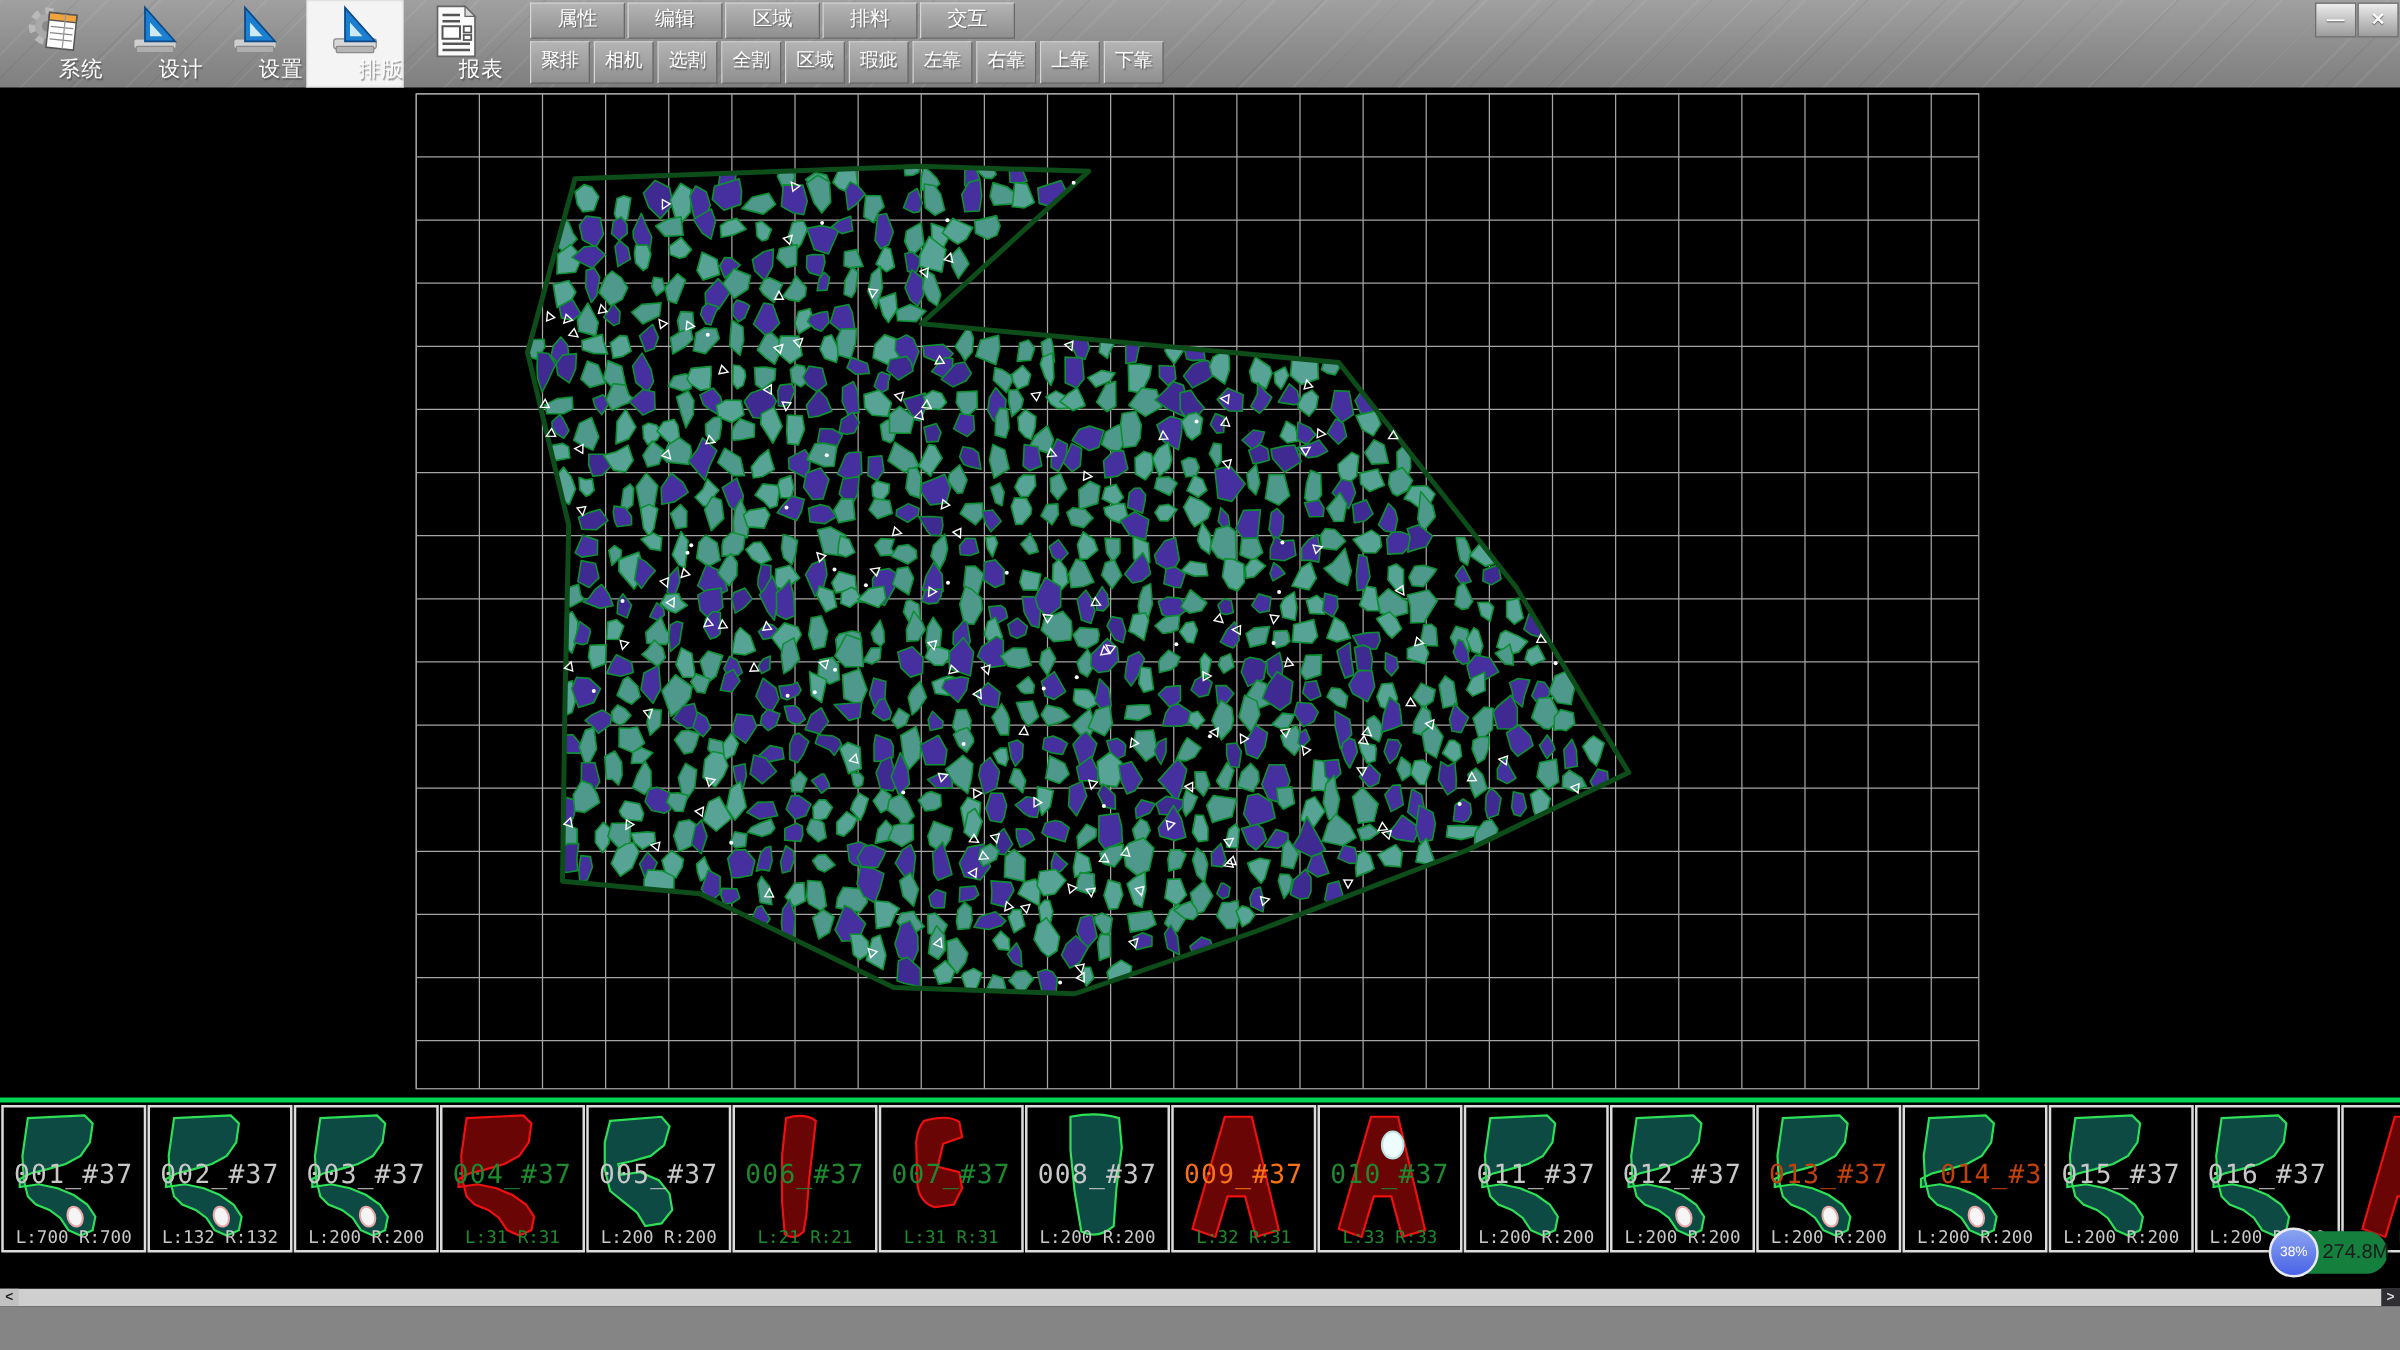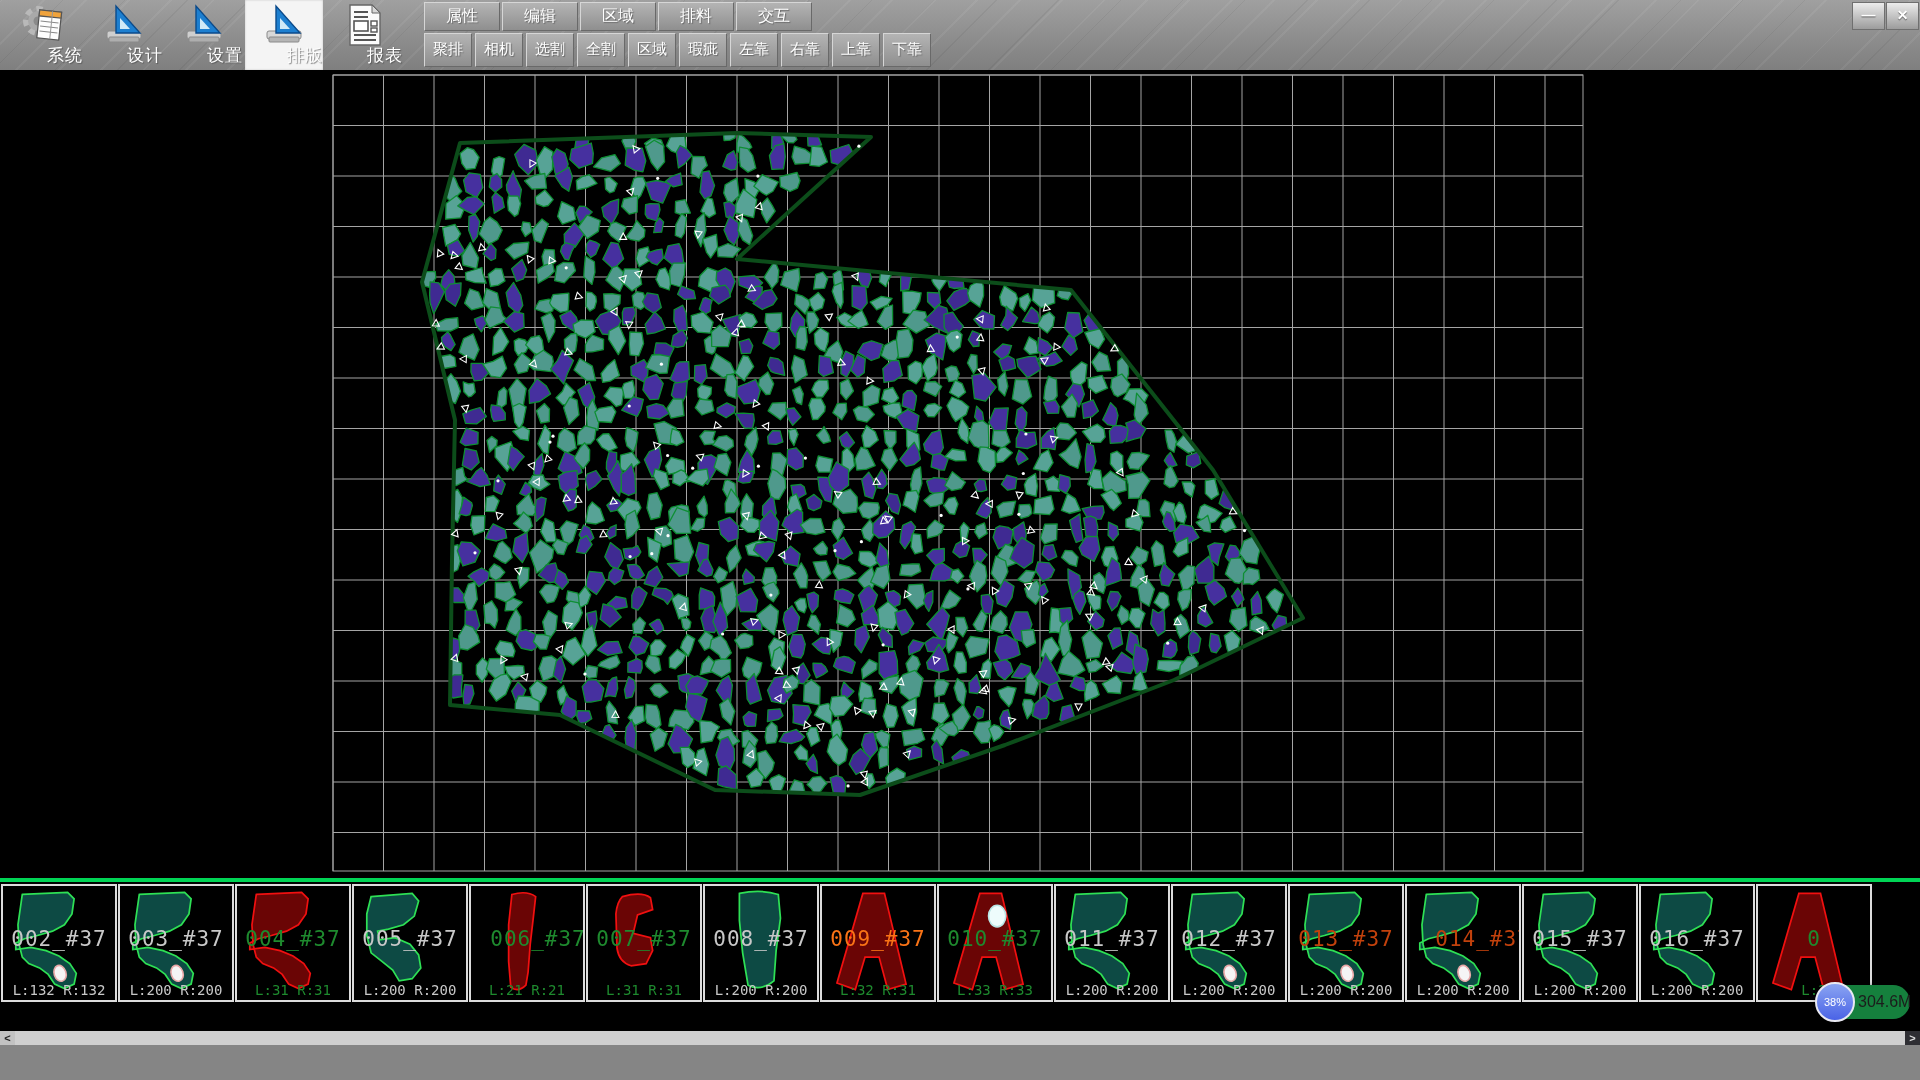--- a/index.html
+++ b/index.html
@@ -1138,6 +1138,14 @@
           <path d="M16,6 L58,4 L64,10 L62,24 L55,34 L44,40 L30,44 L18,47 L10,51 L10,57 L24,55 L38,58 L50,63 L60,70 L66,79 L64,89 L55,93 L46,89 L40,80 L32,74 L22,70 L16,64 L13,52 L12,34 Z" fill="#0d4a44" stroke="#2ee055" stroke-width="1.6"></path>
           <ellipse cx="51" cy="79" rx="5.5" ry="7.5" fill="#f5f5f5" stroke="#e8a8a8" stroke-width="1.5" transform="rotate(-18 51 79)"></ellipse>
         </svg>
+        <div class="num" style="color: rgb(200, 200, 200);">001_#37</div>
+        <div class="lr" style="color: rgb(200, 200, 200);">L:700 R:700</div>
+      </div>
+      <div class="cell">
+        <svg width="108" height="108" viewBox="0 0 100 100">
+          <path d="M16,6 L58,4 L64,10 L62,24 L55,34 L44,40 L30,44 L18,47 L10,51 L10,57 L24,55 L38,58 L50,63 L60,70 L66,79 L64,89 L55,93 L46,89 L40,80 L32,74 L22,70 L16,64 L13,52 L12,34 Z" fill="#0d4a44" stroke="#2ee055" stroke-width="1.6"></path>
+          <ellipse cx="51" cy="79" rx="5.5" ry="7.5" fill="#f5f5f5" stroke="#e8a8a8" stroke-width="1.5" transform="rotate(-18 51 79)"></ellipse>
+        </svg>
         <div class="num" style="color: rgb(200, 200, 200);">002_#37</div>
         <div class="lr" style="color: rgb(200, 200, 200);">L:132 R:132</div>
       </div>

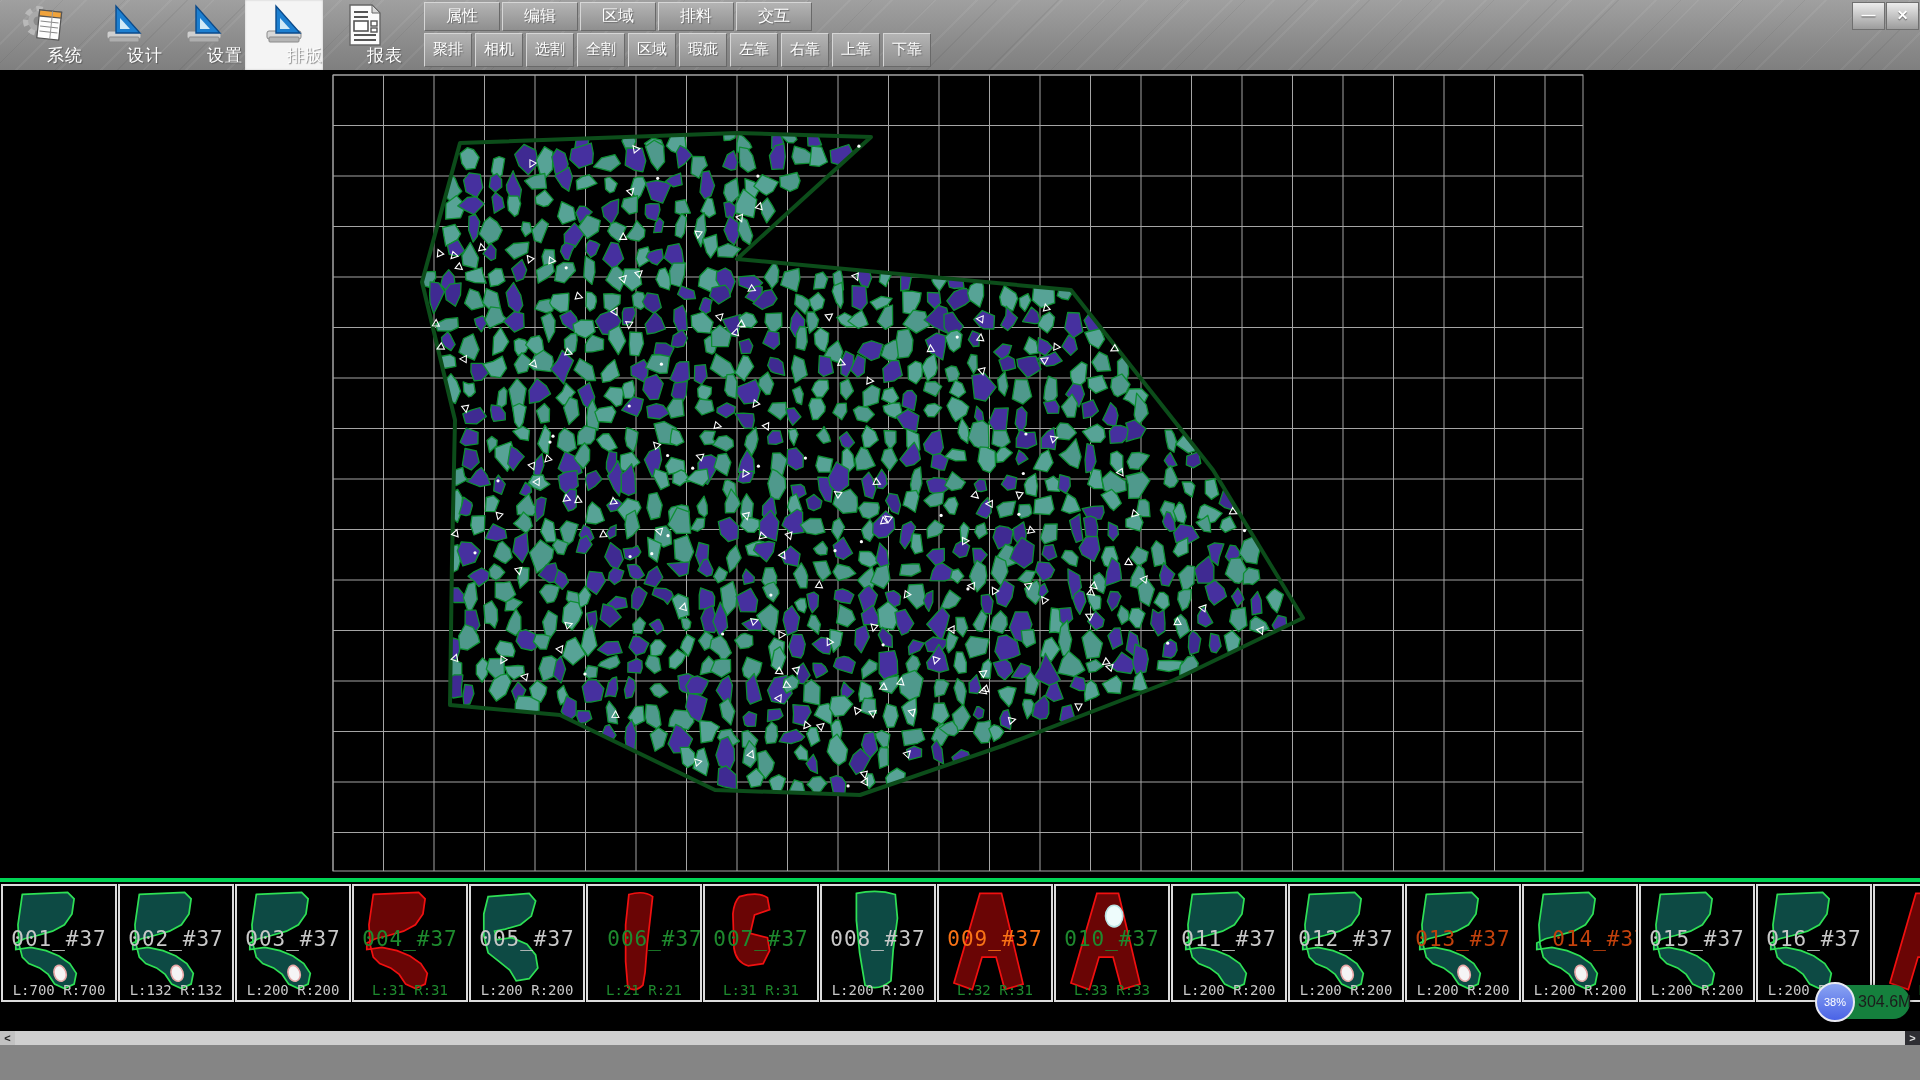--- a/index.html
+++ b/index.html
@@ -1175,7 +1175,7 @@
         <svg width="108" height="108" viewBox="0 0 100 100">
           <path d="M36,6 Q50,2 58,8 L56,26 L53,52 L51,78 L49,90 Q42,97 35,92 L33,68 L33,34 Z" fill="#6a0505" stroke="#f01010" stroke-width="1.6"></path>
         </svg>
-        <div class="num" style="color: rgb(30, 138, 46); margin-left: 11px;">006_#37</div>
+        <div class="num" style="color: rgb(30, 138, 46);">006_#37</div>
         <div class="lr" style="color: rgb(30, 138, 46);">L:21 R:21</div>
       </div>
       <div class="cell">

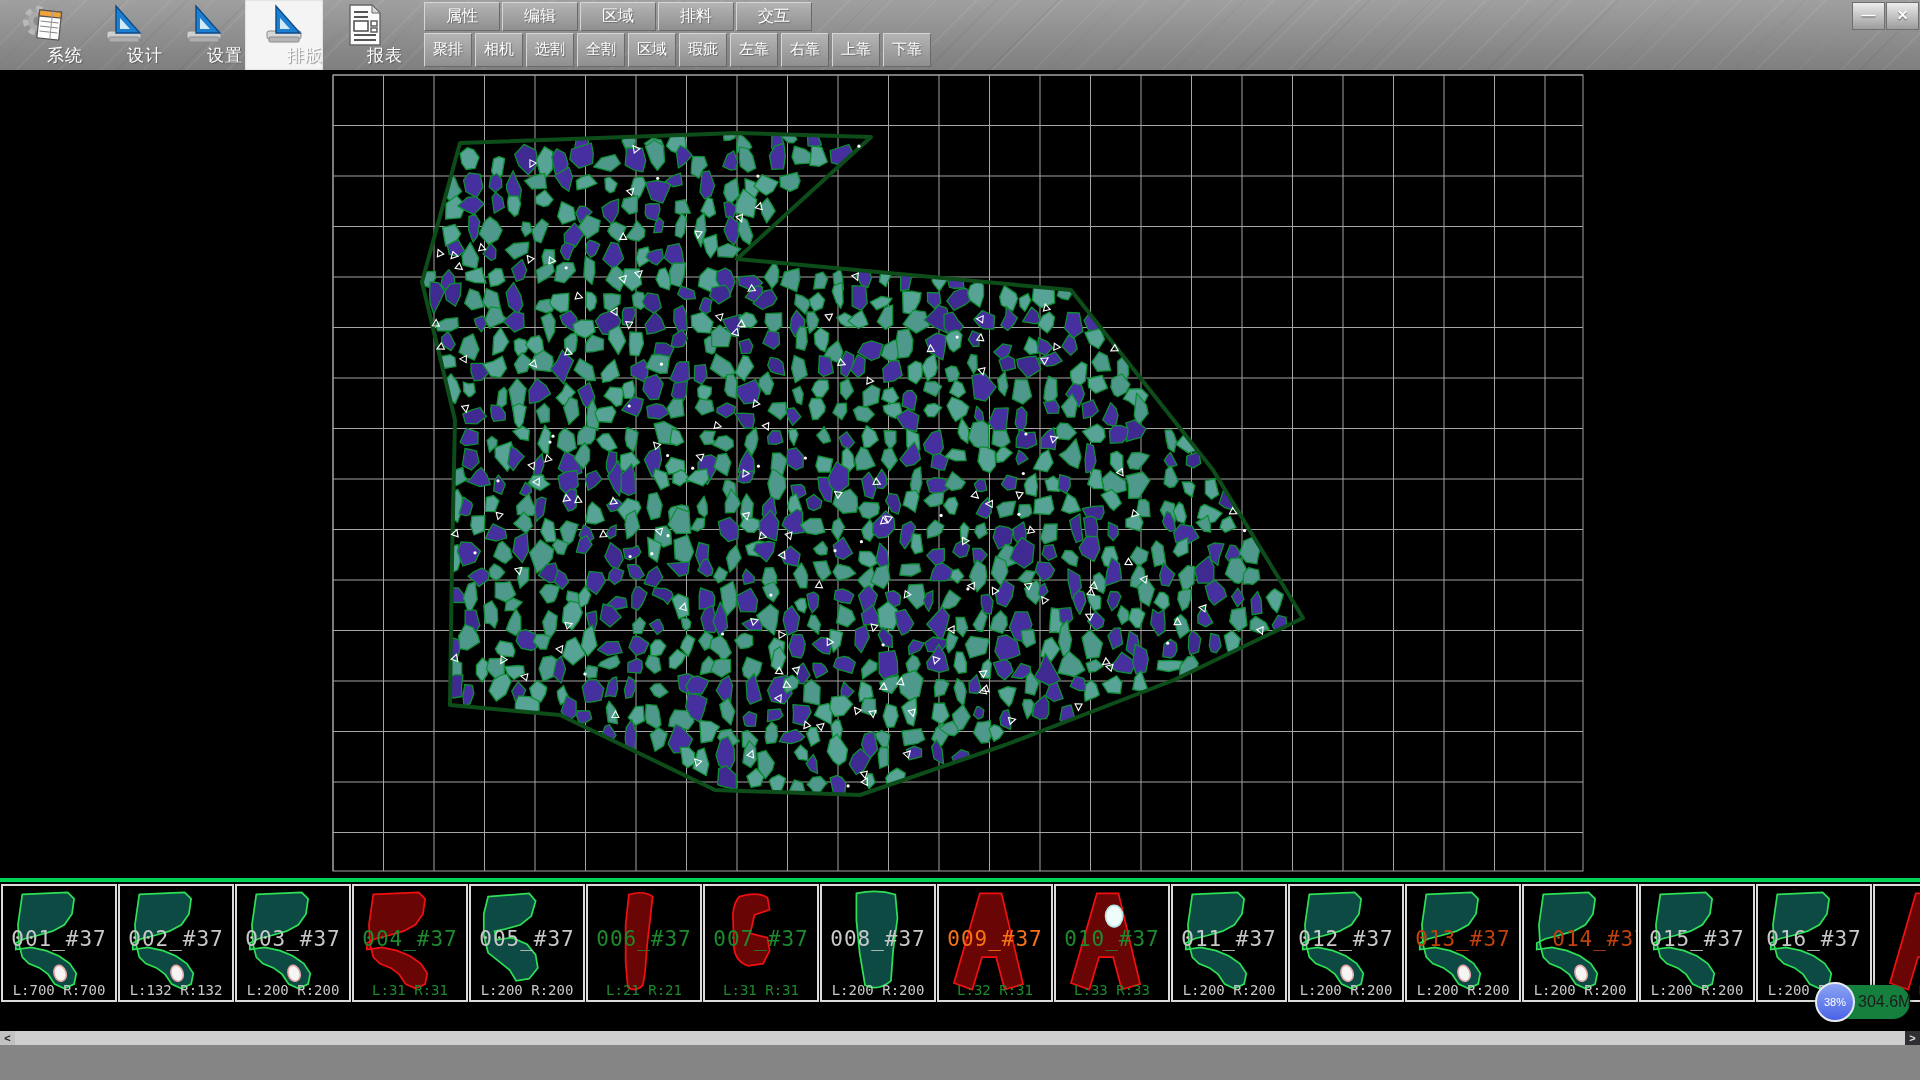--- a/index.html
+++ b/index.html
@@ -1270,7 +1270,7 @@
 
 <div id="badge">
   <div class="circle">38%</div>
-  <div class="mem">304.6M</div>
+  <div class="mem">274.8M</div>
 </div>
 
 </body></html>

